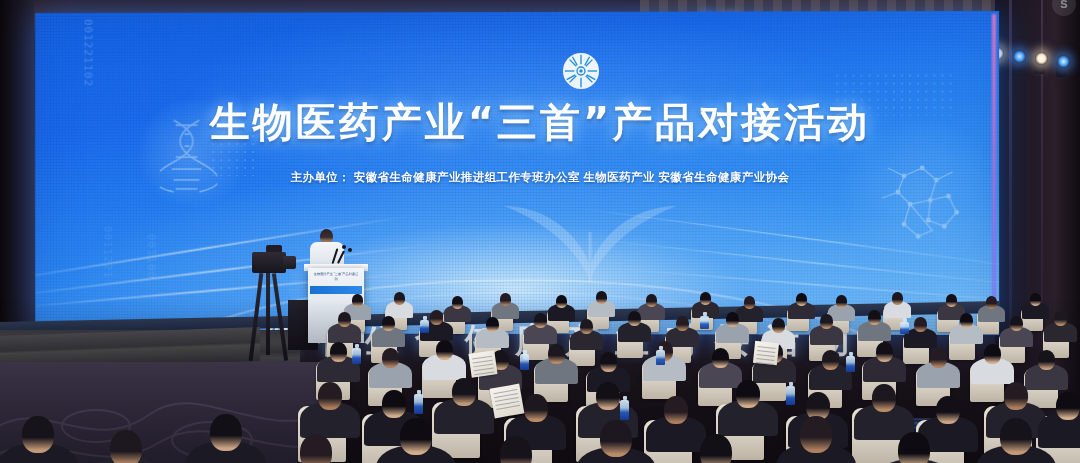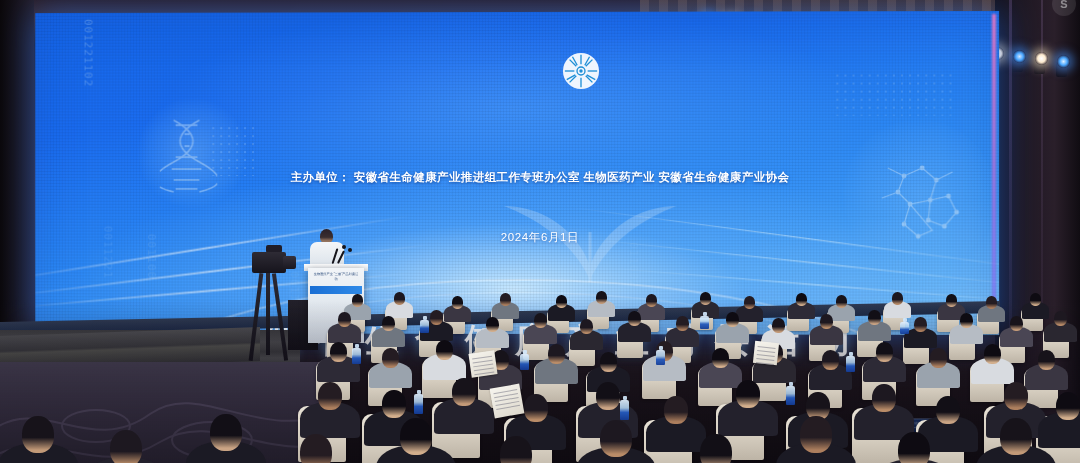--- a/index.html
+++ b/index.html
@@ -425,6 +425,7 @@
     <circle cx="20" cy="20" r="1.8" fill="#1f8fd6"></circle>
   </svg>
 
+  <div class="main-title">生物医药产业“三首”产品对接活动</div>
   <div class="sub-title">主办单位： 安徽省生命健康产业推进组工作专班办公室  生物医药产业  安徽省生命健康产业协会</div>
   <div class="date-line">2024年6月1日</div>
   <div class="lower-banner">安徽省生命健康产业对接活动</div>

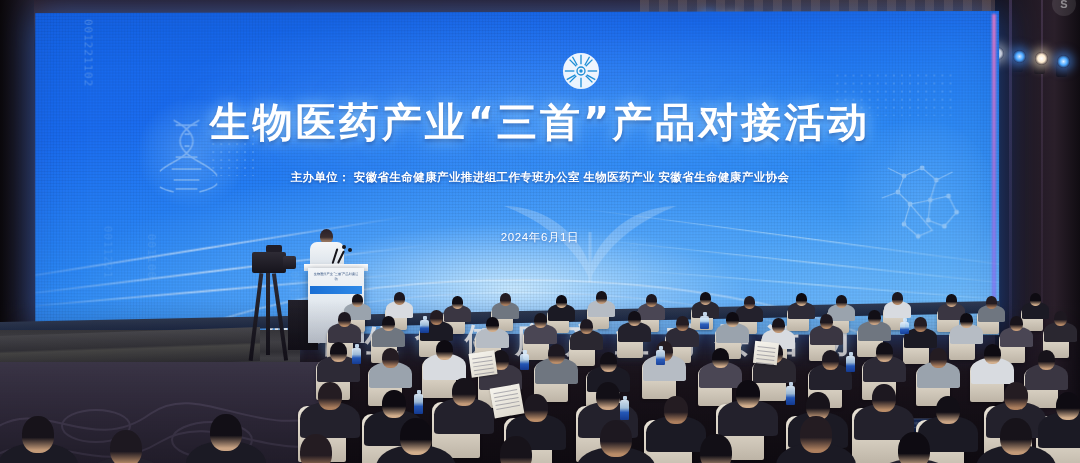--- a/index.html
+++ b/index.html
@@ -427,7 +427,6 @@
 
   <div class="main-title">生物医药产业“三首”产品对接活动</div>
   <div class="sub-title">主办单位： 安徽省生命健康产业推进组工作专班办公室  生物医药产业  安徽省生命健康产业协会</div>
-  <div class="date-line">2024年6月1日</div>
   <div class="lower-banner">安徽省生命健康产业对接活动</div>
 
   <div class="stage-front2"></div>

